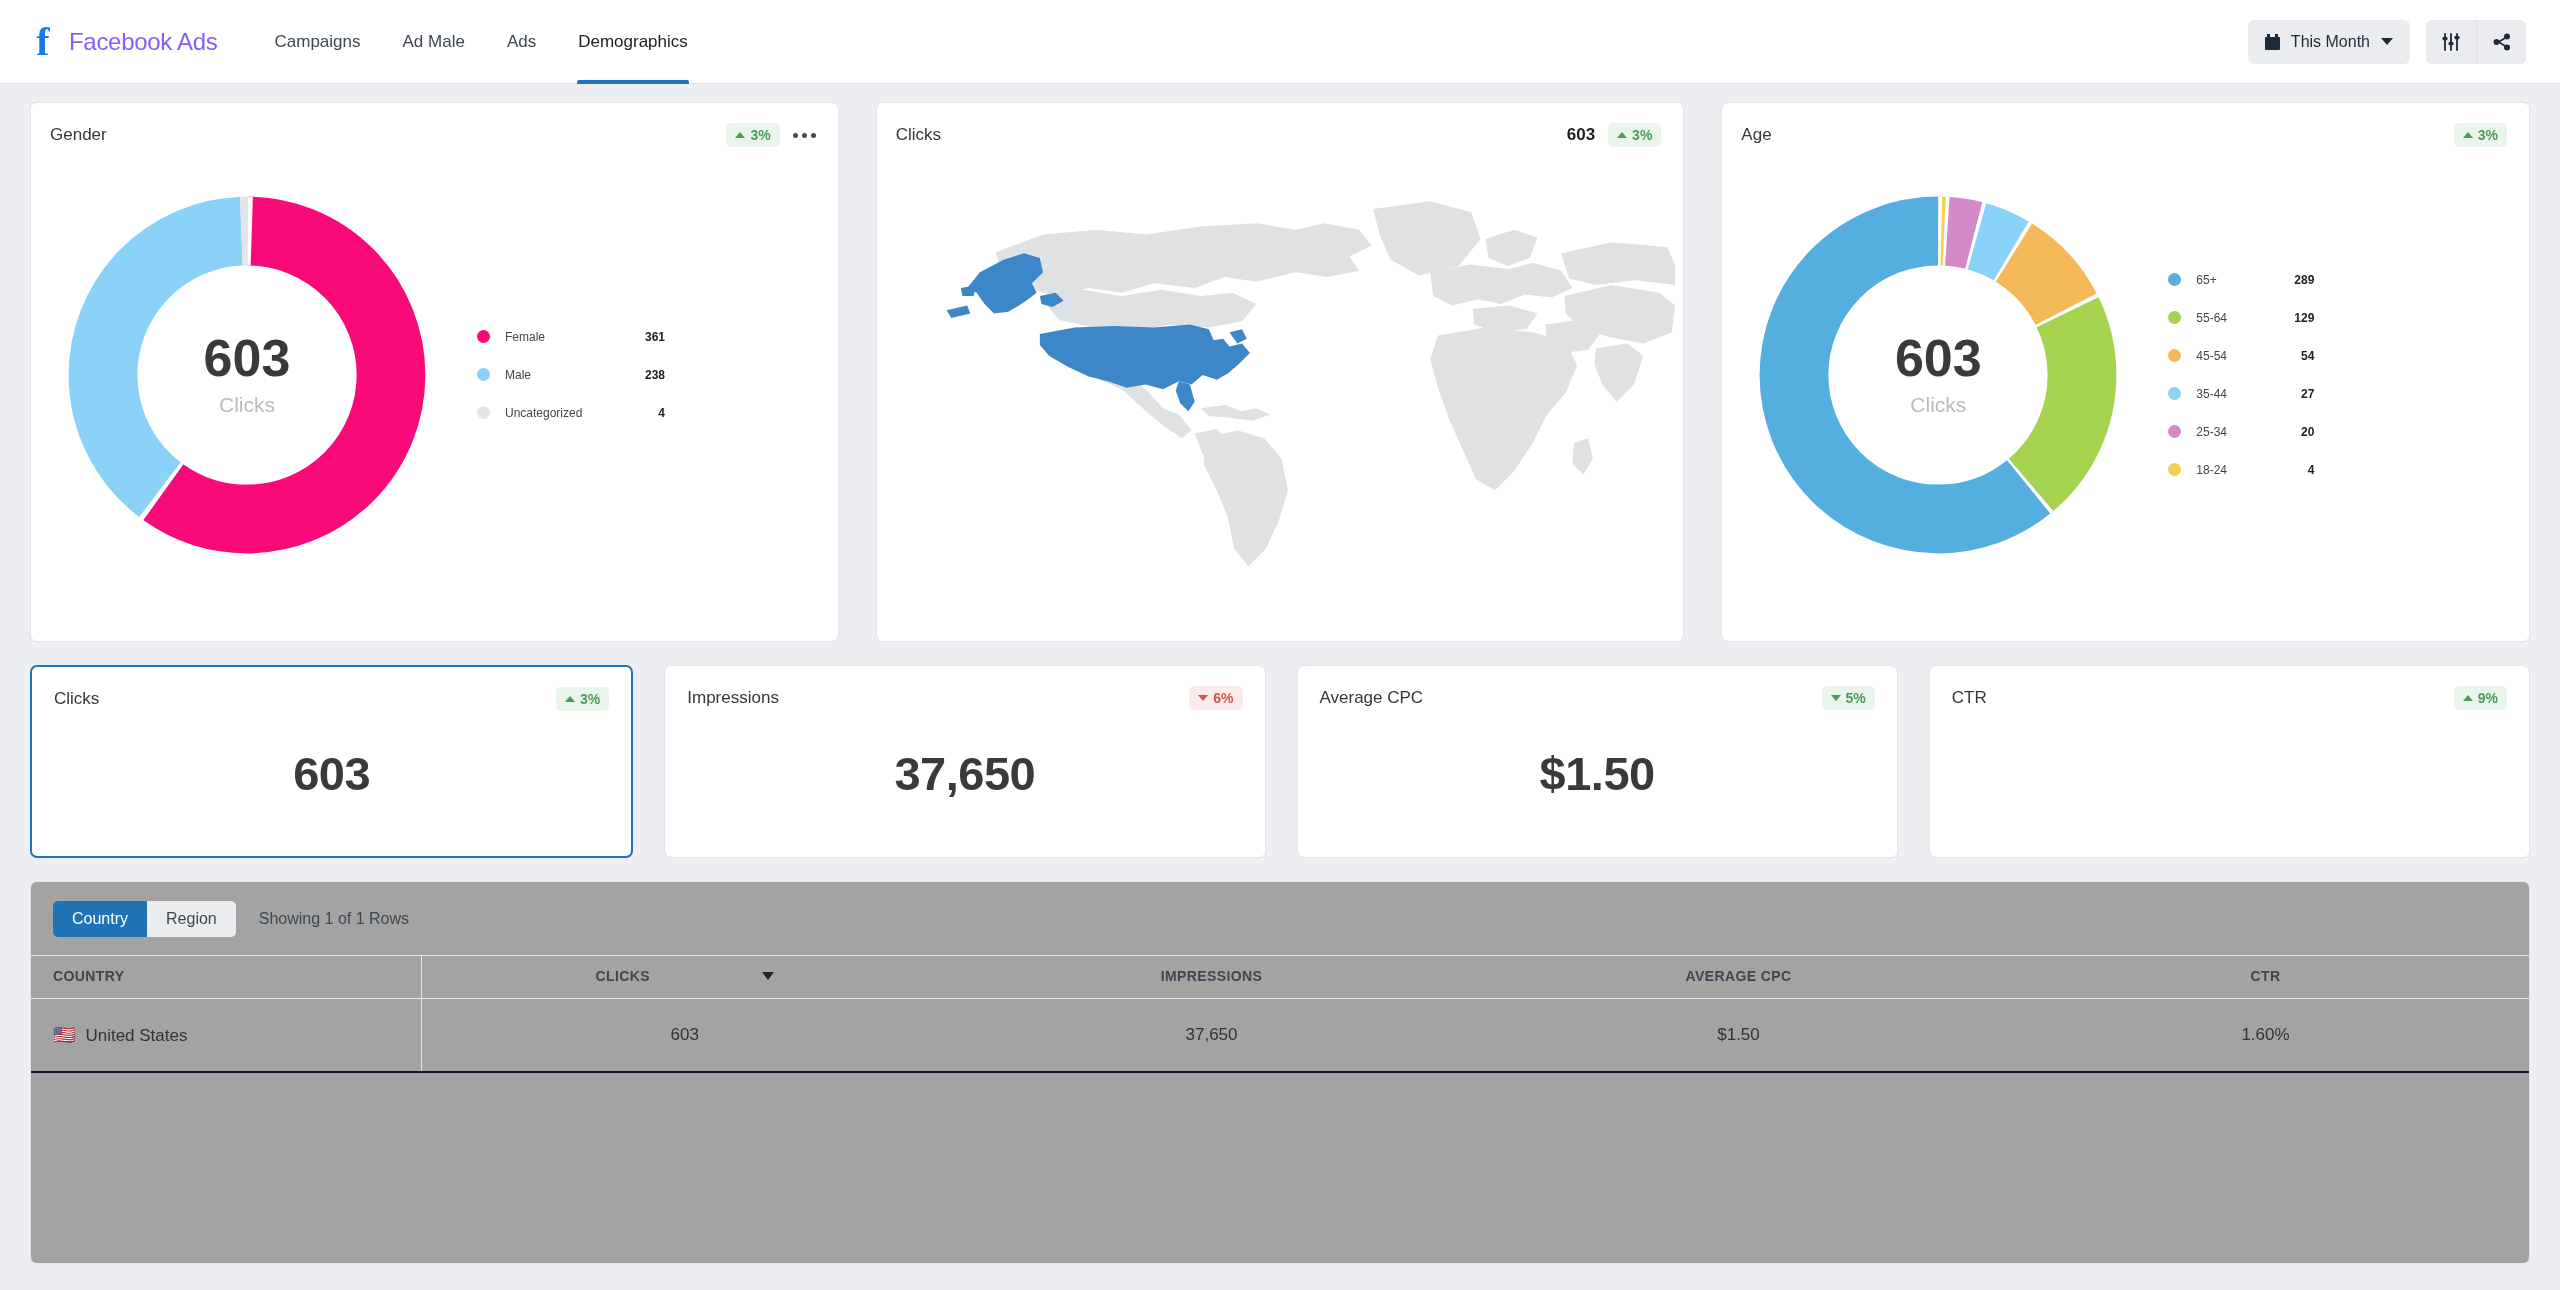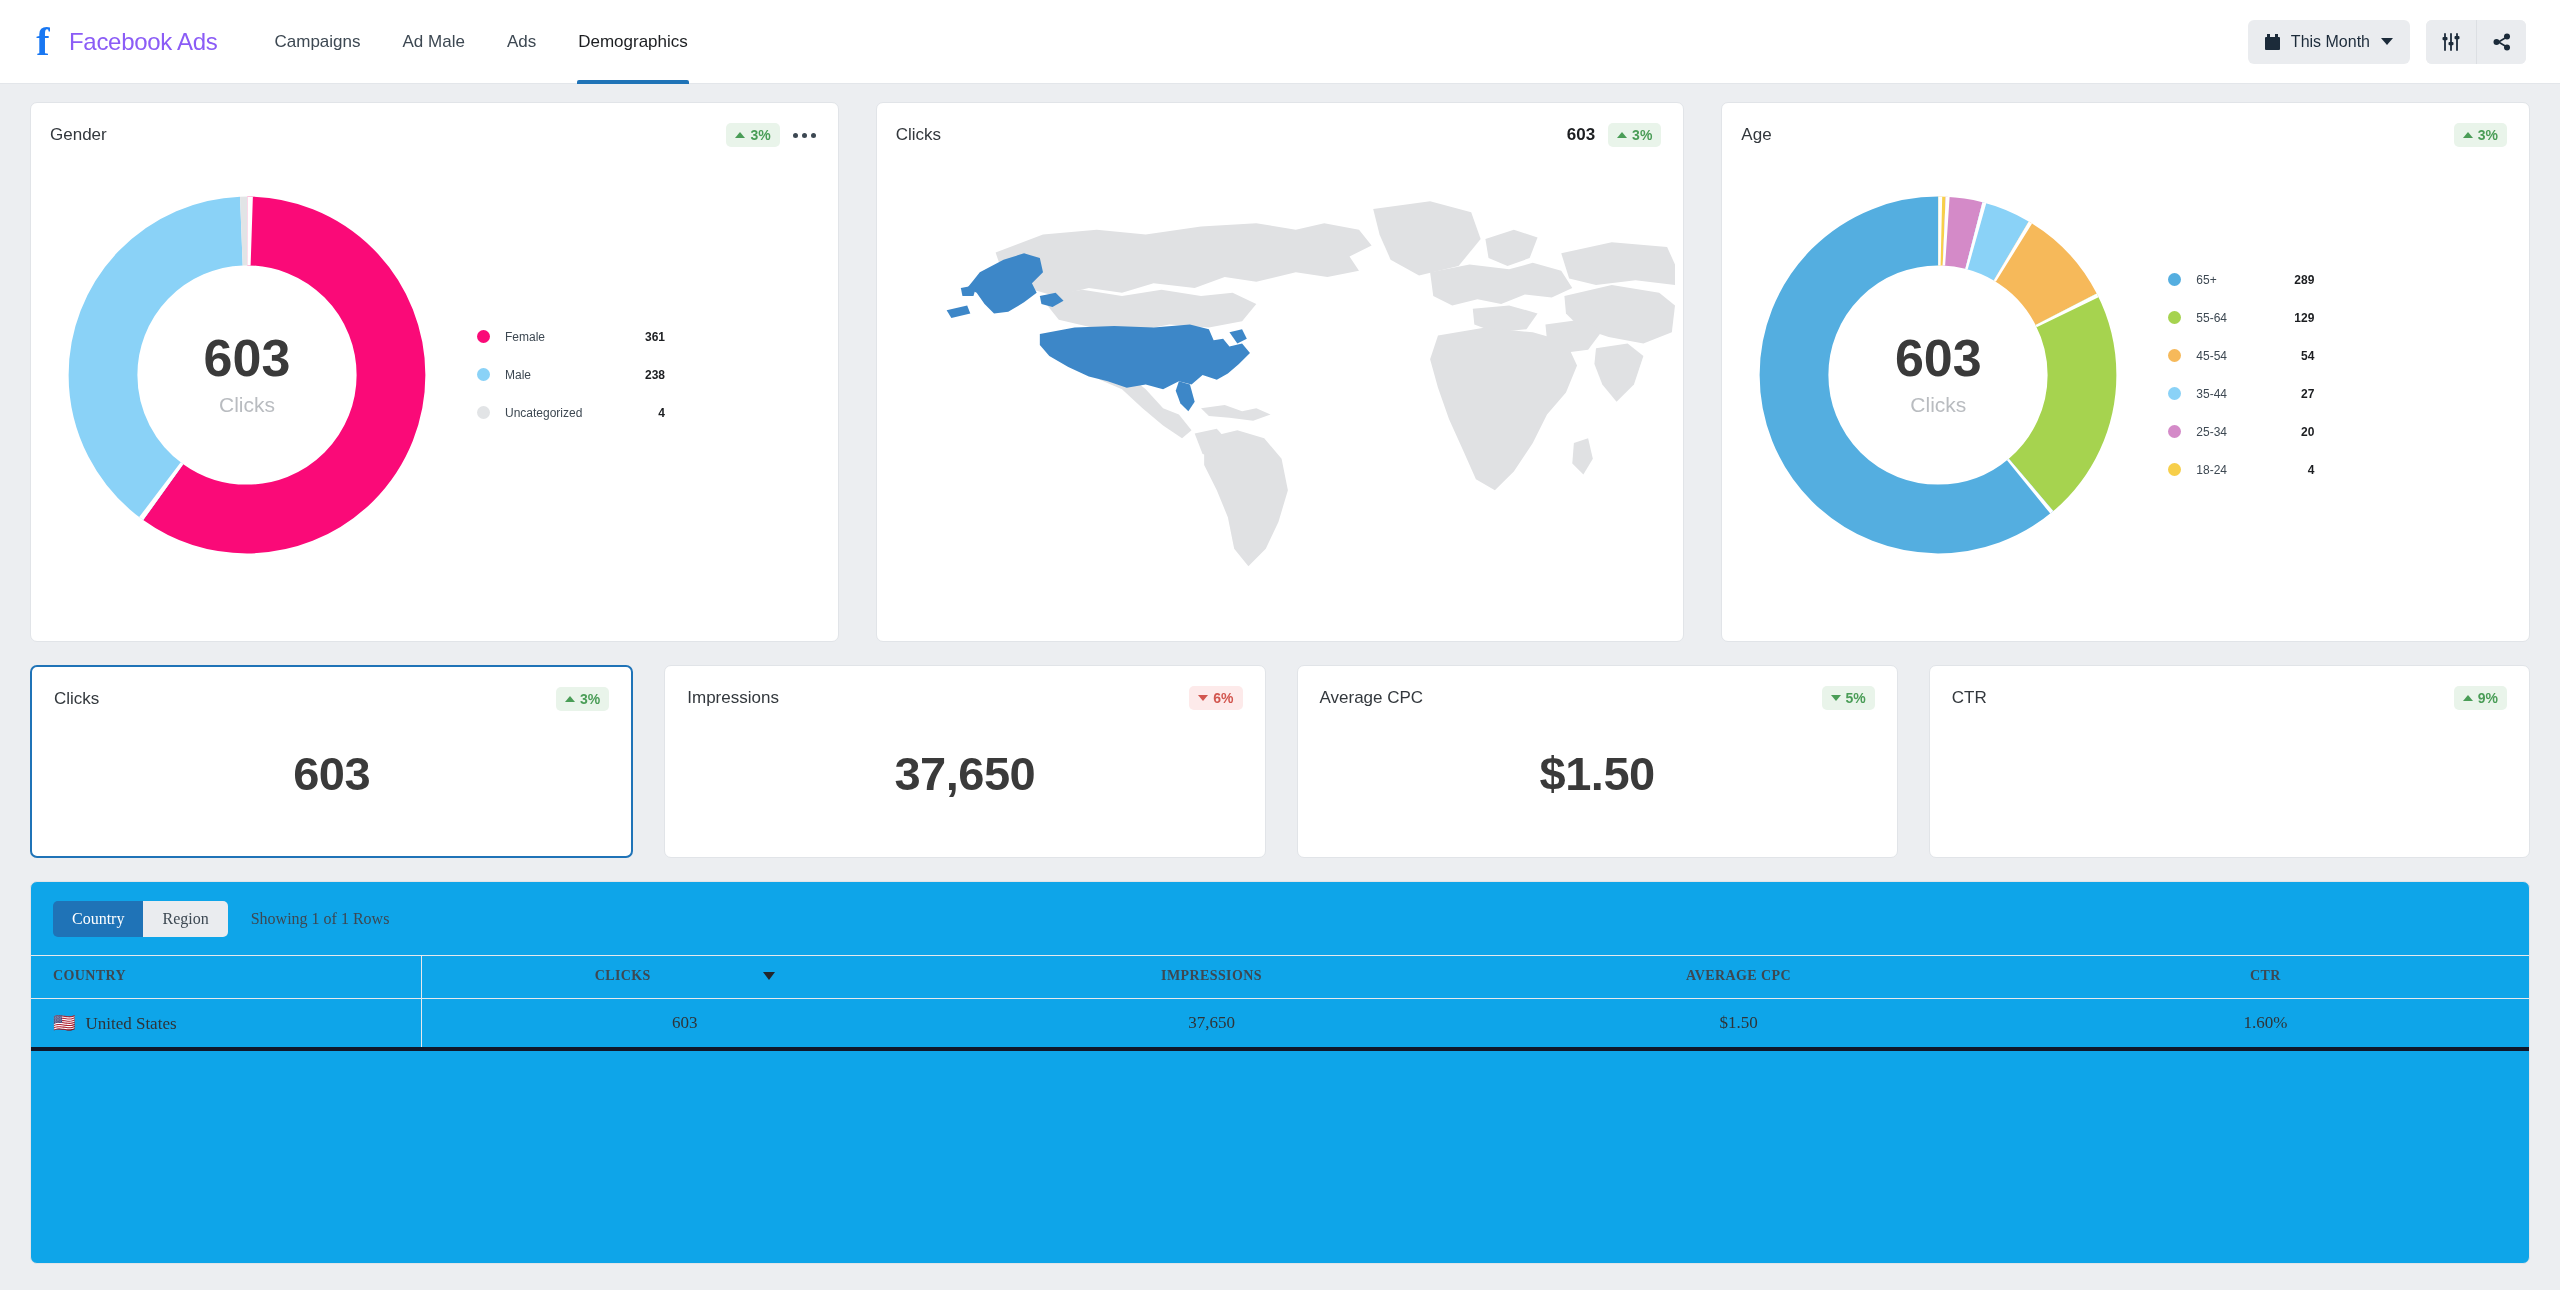--- a/index.html
+++ b/index.html
@@ -155,8 +155,8 @@
 
   
   .table-card {
-    margin-top: 23px; background: #0ea5e9; border: 1px solid #e1e4e8;
-    border-radius: 7px; height: 383px; overflow: hidden; font-family: Liberation Serif, serif;
+    margin-top: 23px; background: #a3a3a3; border: 1px solid #e1e4e8;
+    border-radius: 7px; height: 383px; overflow: hidden;
   }
   .table-toolbar { display: flex; align-items: center; padding: 19px 22px 18px 22px; }
   .seg { display: flex; border-radius: 5px; overflow: hidden; }

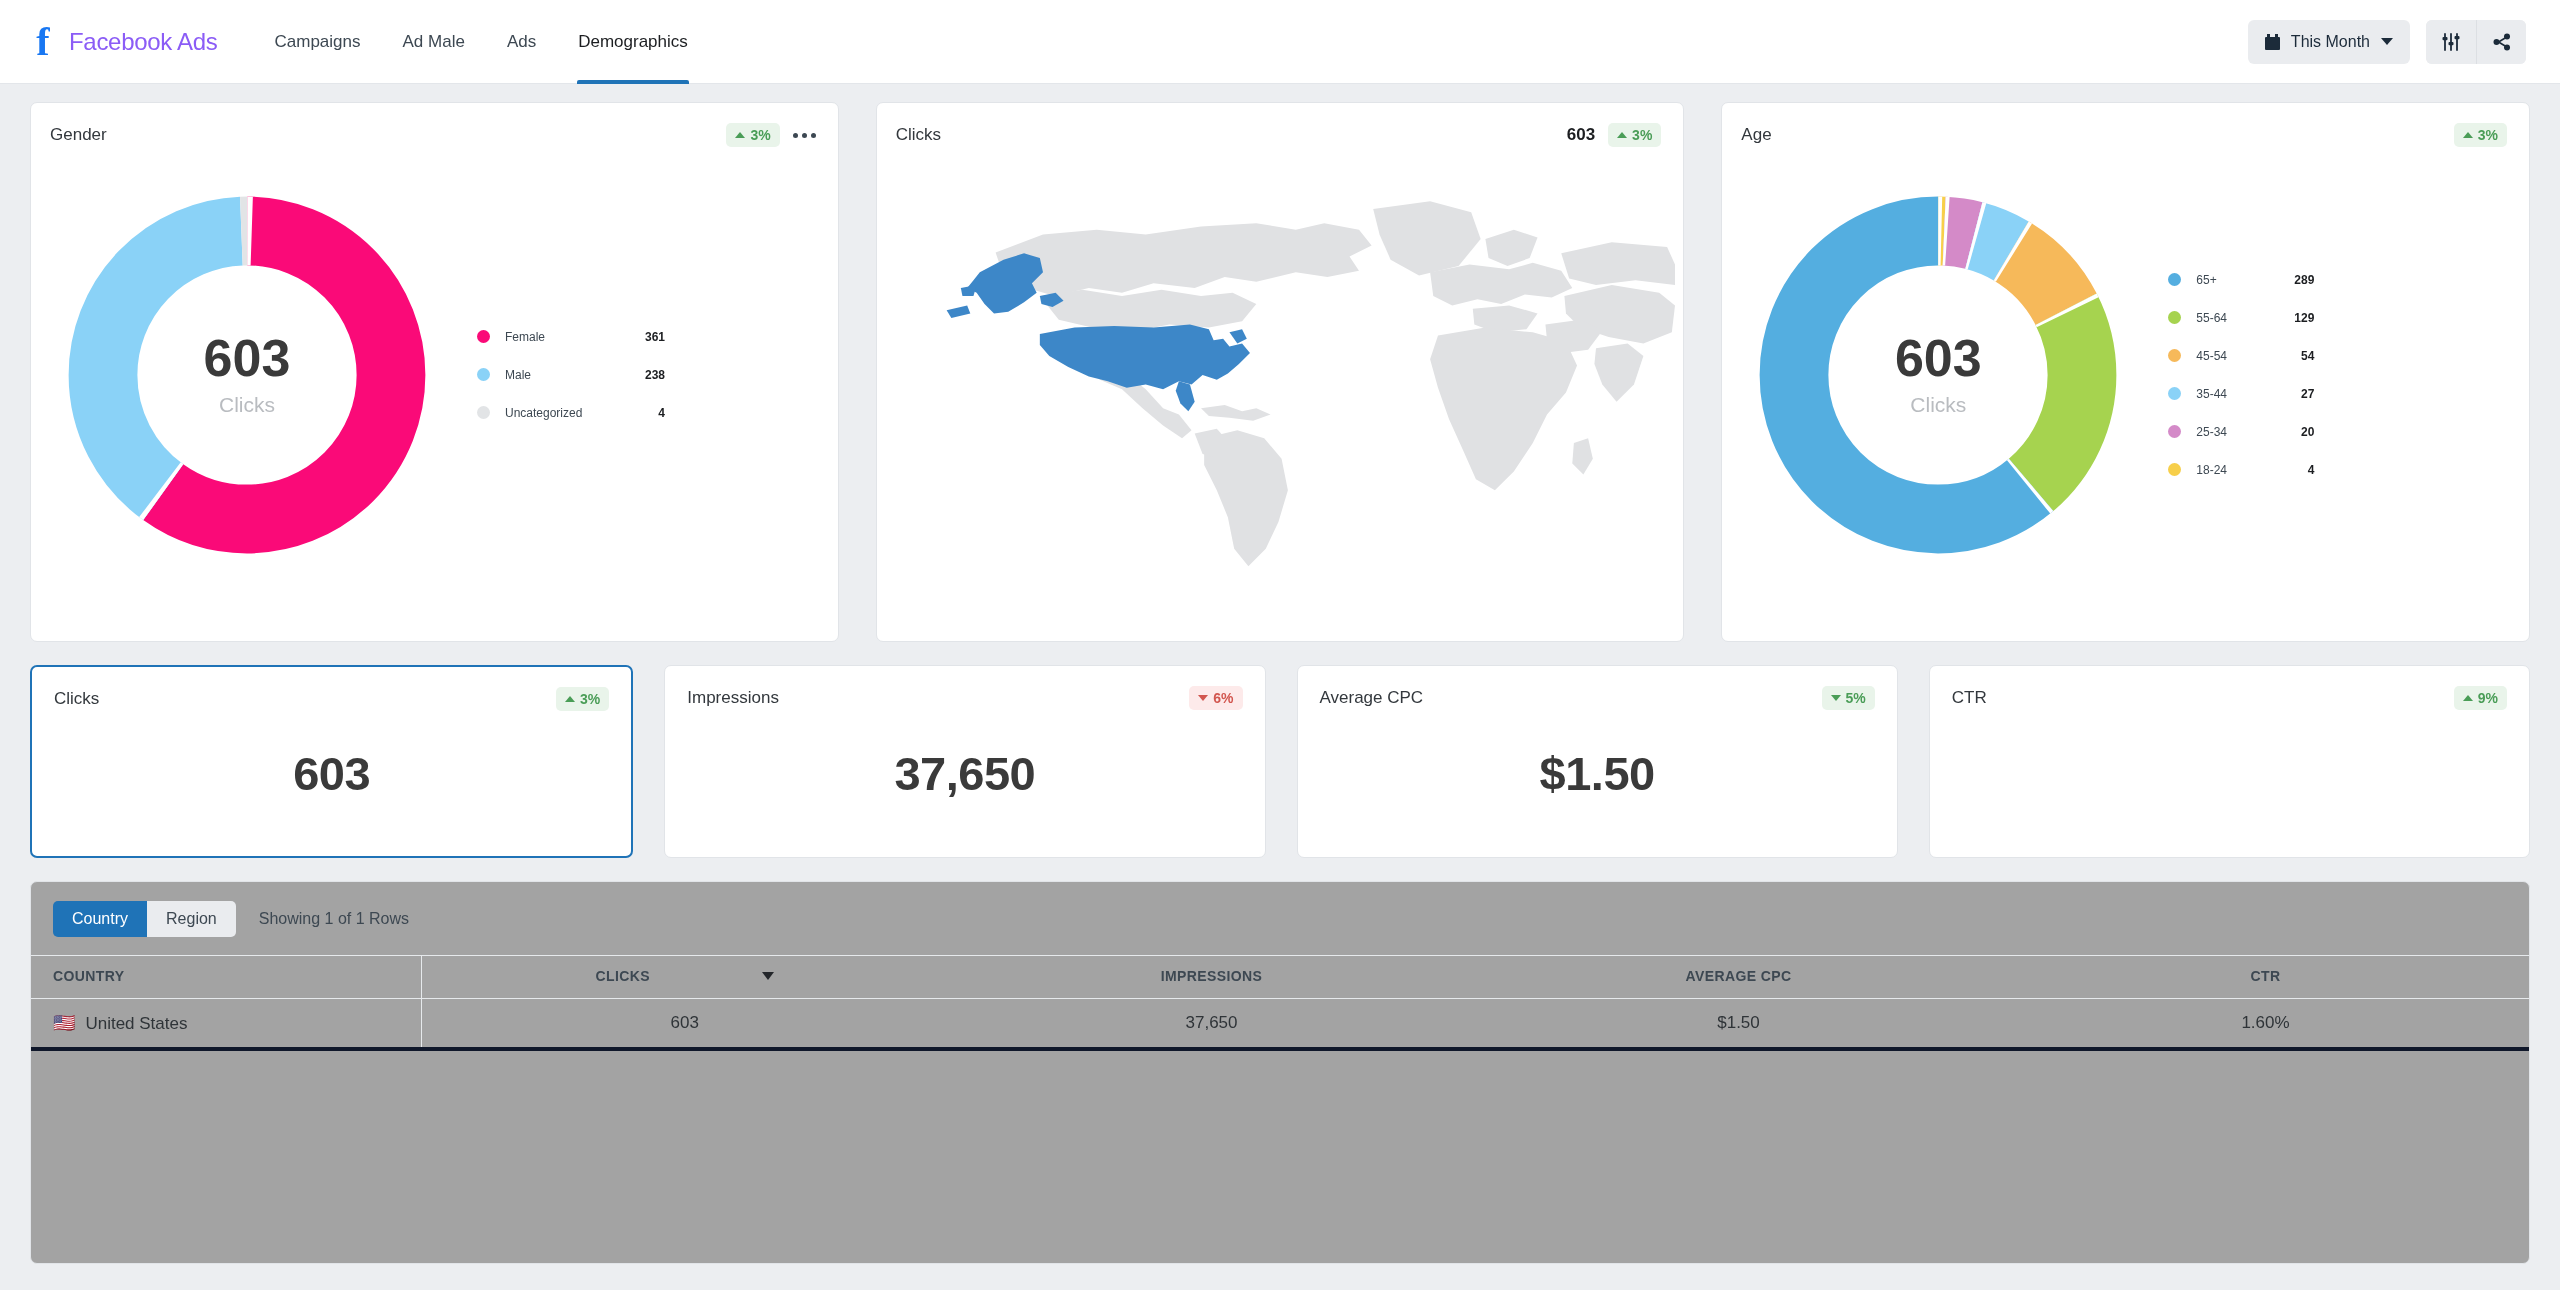--- a/index.html
+++ b/index.html
@@ -180,8 +180,8 @@
     border-right: 6px solid transparent; border-top: 8px solid #23262a;
   }
   tbody td {
-    font-size: 17px; color: #2f3438; padding: 13px 0;
-    border-bottom: 4px solid #0f172a; text-align: center;
+    font-size: 17px; color: #2f3438; padding: 25px 0;
+    border-bottom: 2px solid #0f172a; text-align: center;
   }
   td.col-country { text-align: left; padding-left: 22px; }
   td.col-clicks { border-left: 1px solid #e6e9ec; }

